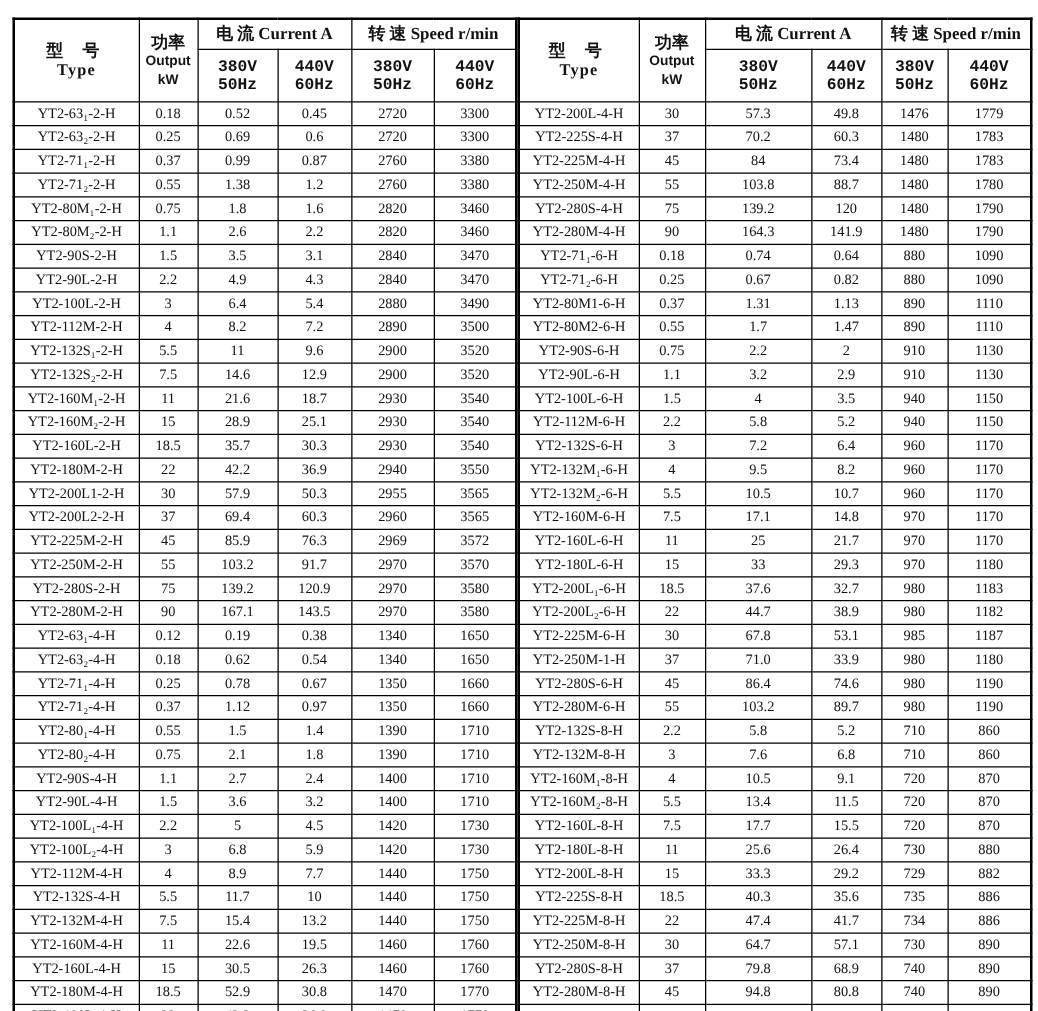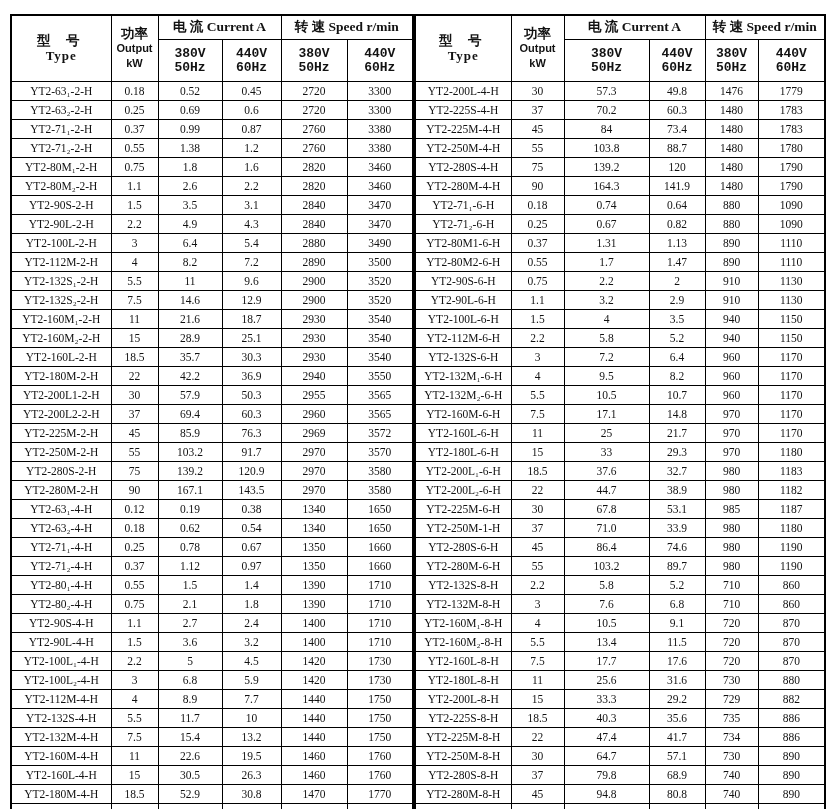--- a/index.html
+++ b/index.html
@@ -725,7 +725,7 @@
             <td>YT2-160L-8-H</td>
             <td>7.5</td>
             <td>17.7</td>
-            <td>17.6</td>
+            <td>15.5</td>
             <td>720</td>
             <td>870</td>
           </tr>

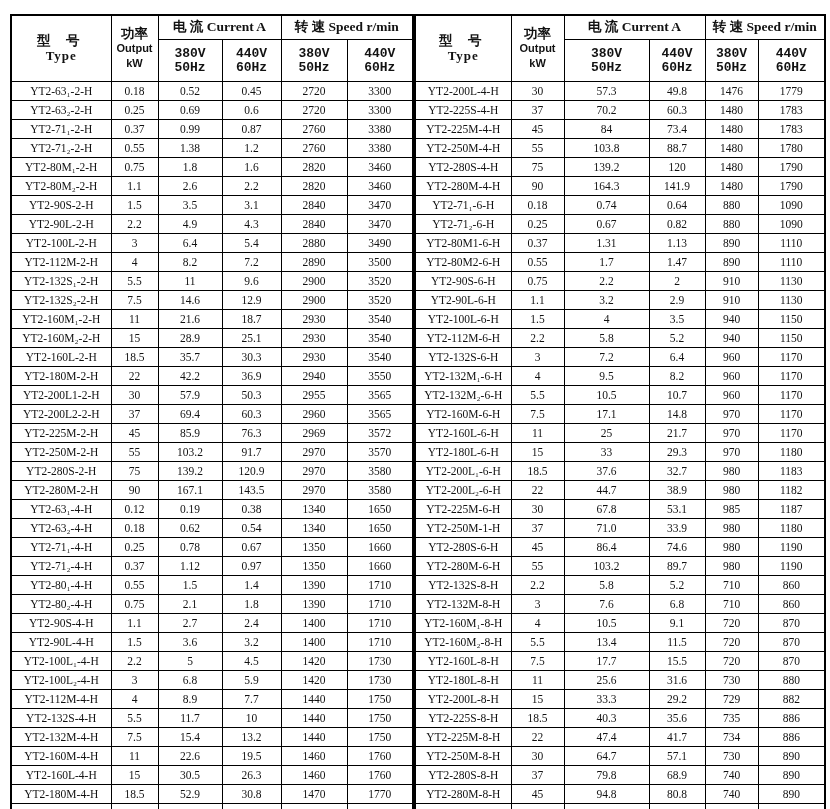--- a/index.html
+++ b/index.html
@@ -733,7 +733,7 @@
             <td>YT2-180L-8-H</td>
             <td>11</td>
             <td>25.6</td>
-            <td>31.6</td>
+            <td>26.4</td>
             <td>730</td>
             <td>880</td>
           </tr>

